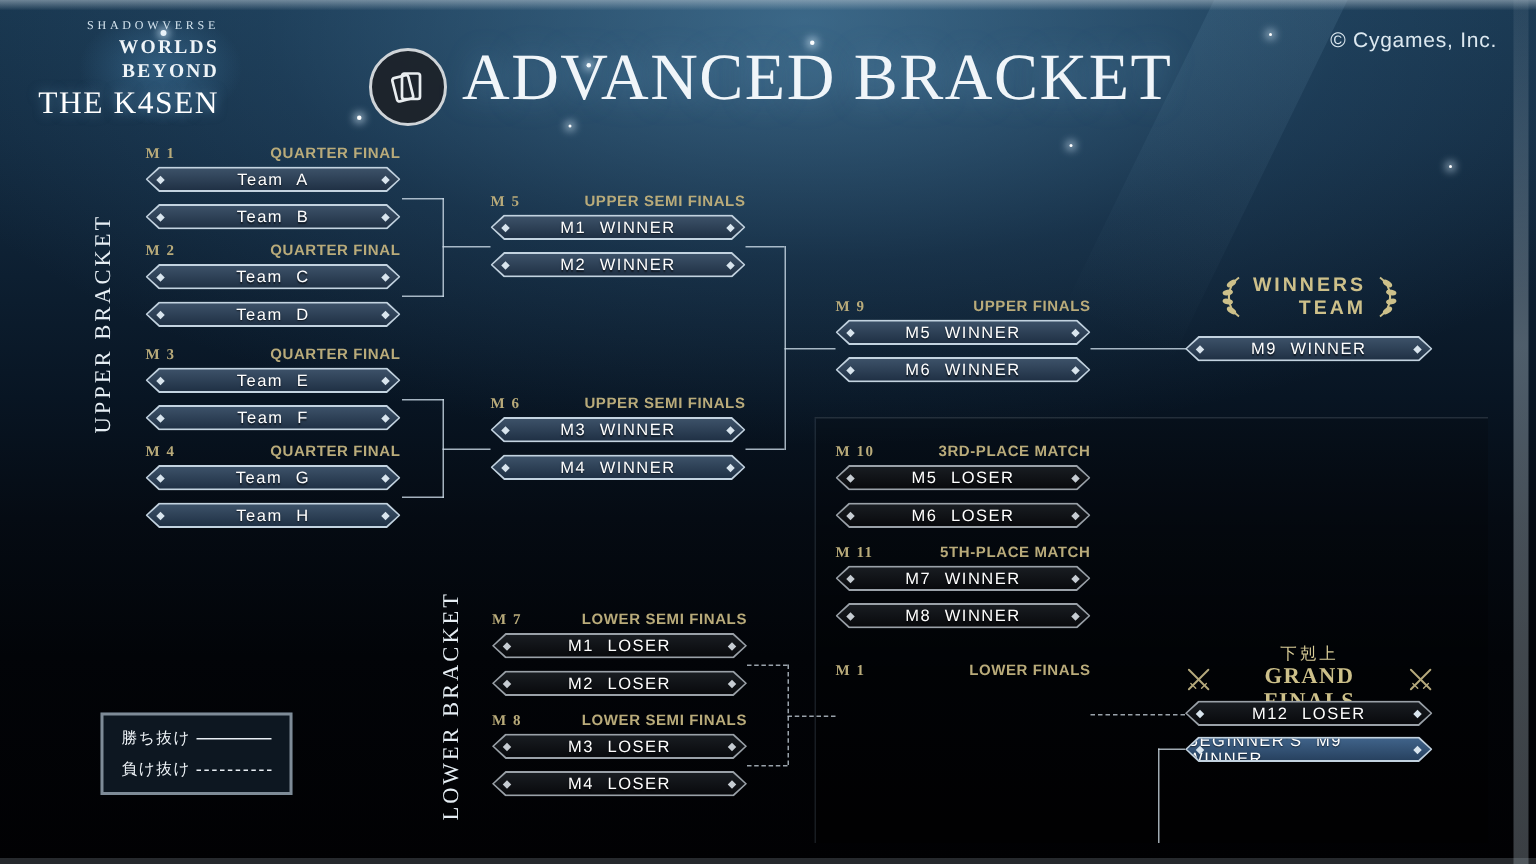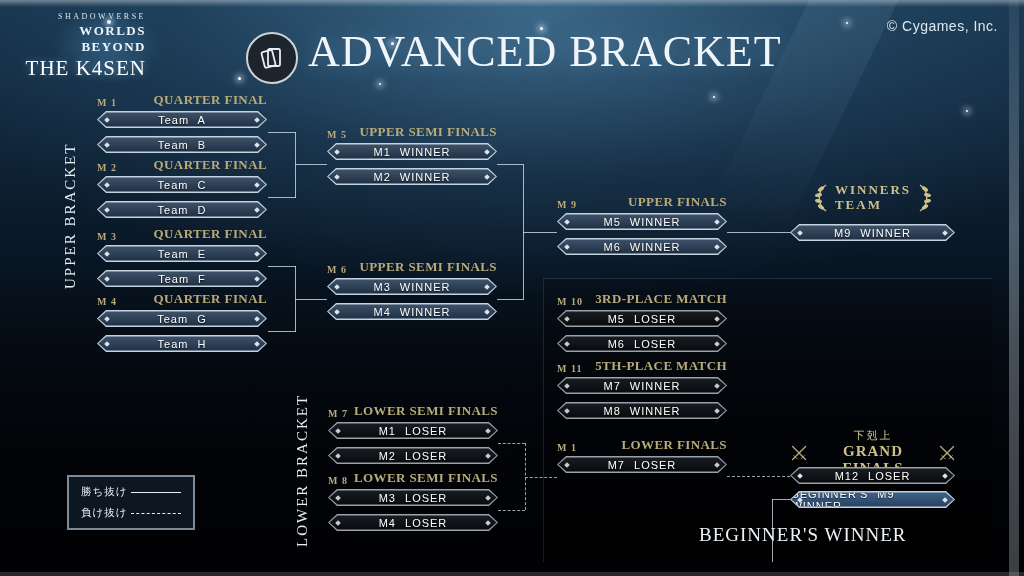--- a/index.html
+++ b/index.html
@@ -73,7 +73,7 @@
   .match { position:absolute; width:170px; }
   .match-head { height:11px; margin-bottom:3px; display:flex; justify-content:space-between; align-items:flex-end; }
   .m-id { font-family:"Liberation Serif", serif; font-weight:bold; font-size:10px; color:#b9ab7a; letter-spacing:1px; }
-  .m-round { font-family:Liberation Serif, serif; font-weight:bold; font-size:13px; color:#b9ab7a; letter-spacing:0.4px;margin-top:29px; }
+  .m-round { font-family:Liberation Sans, sans-serif; font-weight:bold; font-size:10px; color:#b9ab7a; letter-spacing:0.4px;margin-top:29px; }
 
   .slot { position:relative; height:17px;
     clip-path:polygon(9px 0, calc(100% - 9px) 0, 100% 50%, calc(100% - 9px) 100%, 9px 100%, 0 50%);

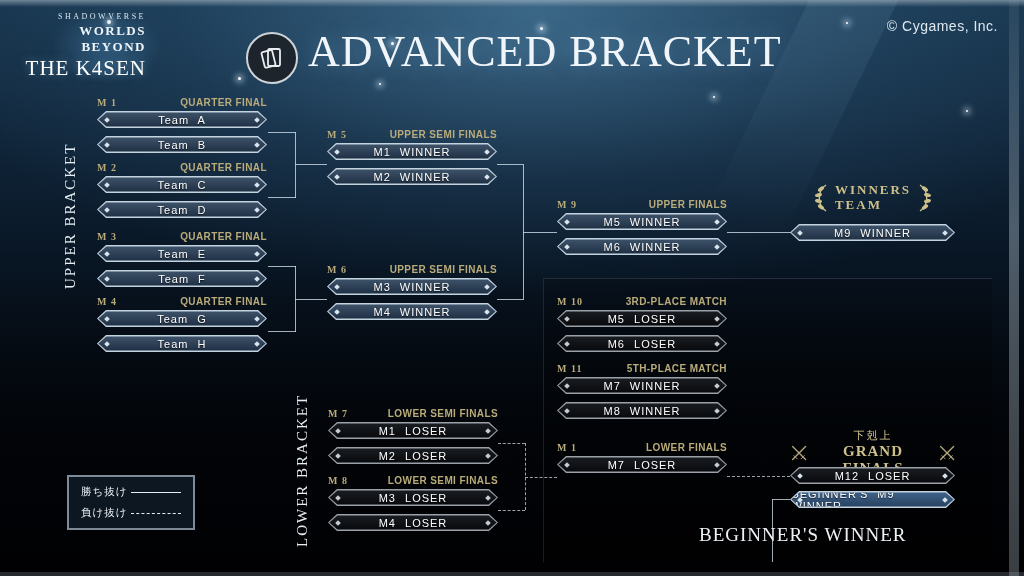--- a/index.html
+++ b/index.html
@@ -103,7 +103,7 @@
 
   .winners-head { position:absolute; left:795px; top:182px; width:156px;
     display:flex; align-items:center; justify-content:center; gap:5px; color:#cdc08a; }
-  .winners-lines { text-align:left; font-family:Liberation Serif, serif; font-weight:bold;
+  .winners-lines { text-align:right; font-family:Liberation Sans, sans-serif; font-weight:bold;
     font-size:13px; letter-spacing:2px; line-height:1.15; }
   .grand-head { position:absolute; left:790px; top:428px; width:166px;
     display:flex; align-items:center; justify-content:center; gap:24px; color:#cdc08a; }

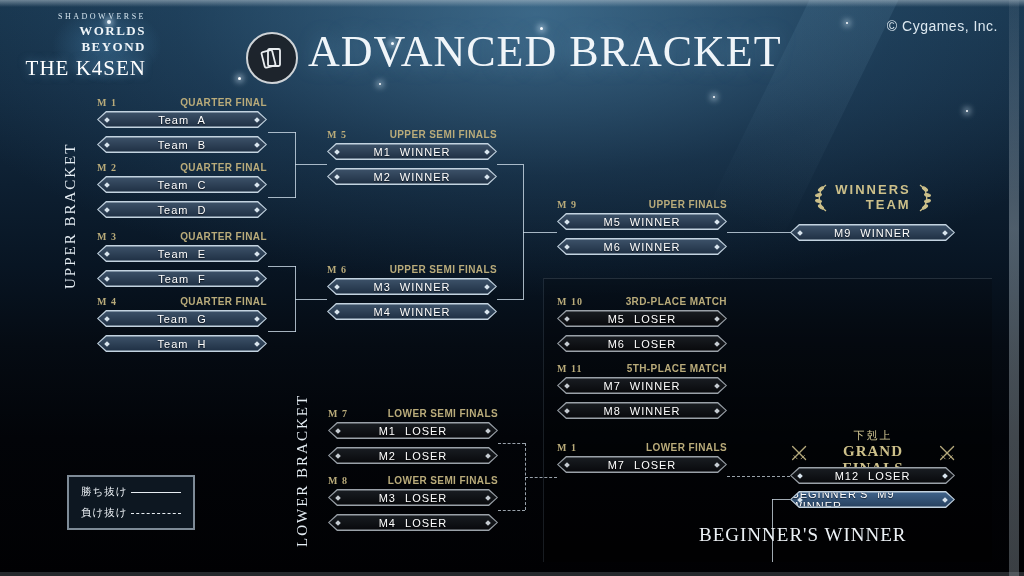--- a/index.html
+++ b/index.html
@@ -379,11 +379,6 @@
     <div class="match-head">
         <span class="m-id">M 1</span>
         <span class="m-round">LOWER FINALS</span>
-      </div>
-    <div class="slot">
-        <div class="slot-inner">
-          <span class="slot-text">M7 LOSER</span>
-        </div>
       </div>
   </div>
 

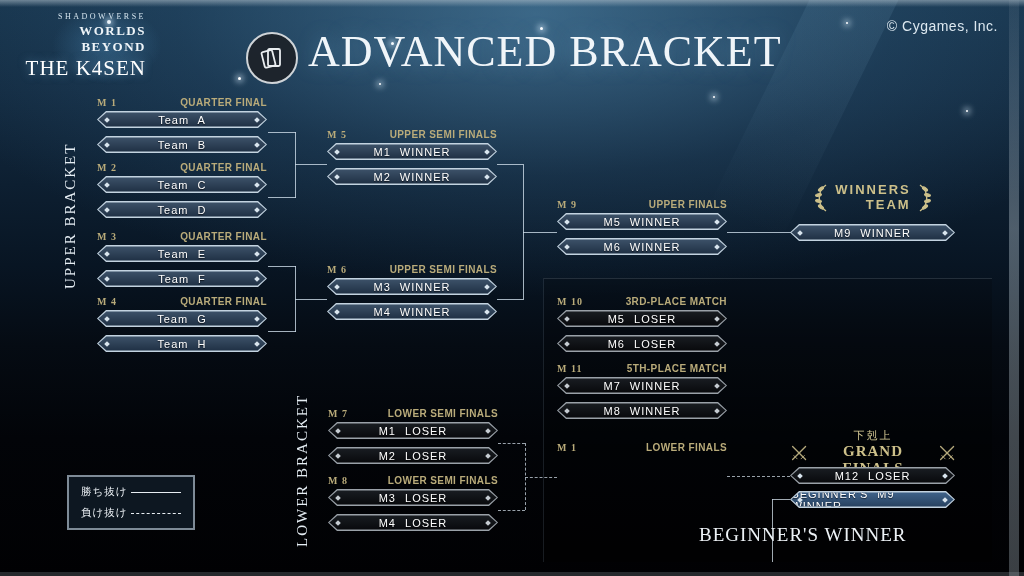--- a/index.html
+++ b/index.html
@@ -445,7 +445,6 @@
       </div>
   </div>
 
-  <div class="beginners-label">BEGINNER'S WINNER</div>
 
   <div class="legend">
     <div class="legend-row">

